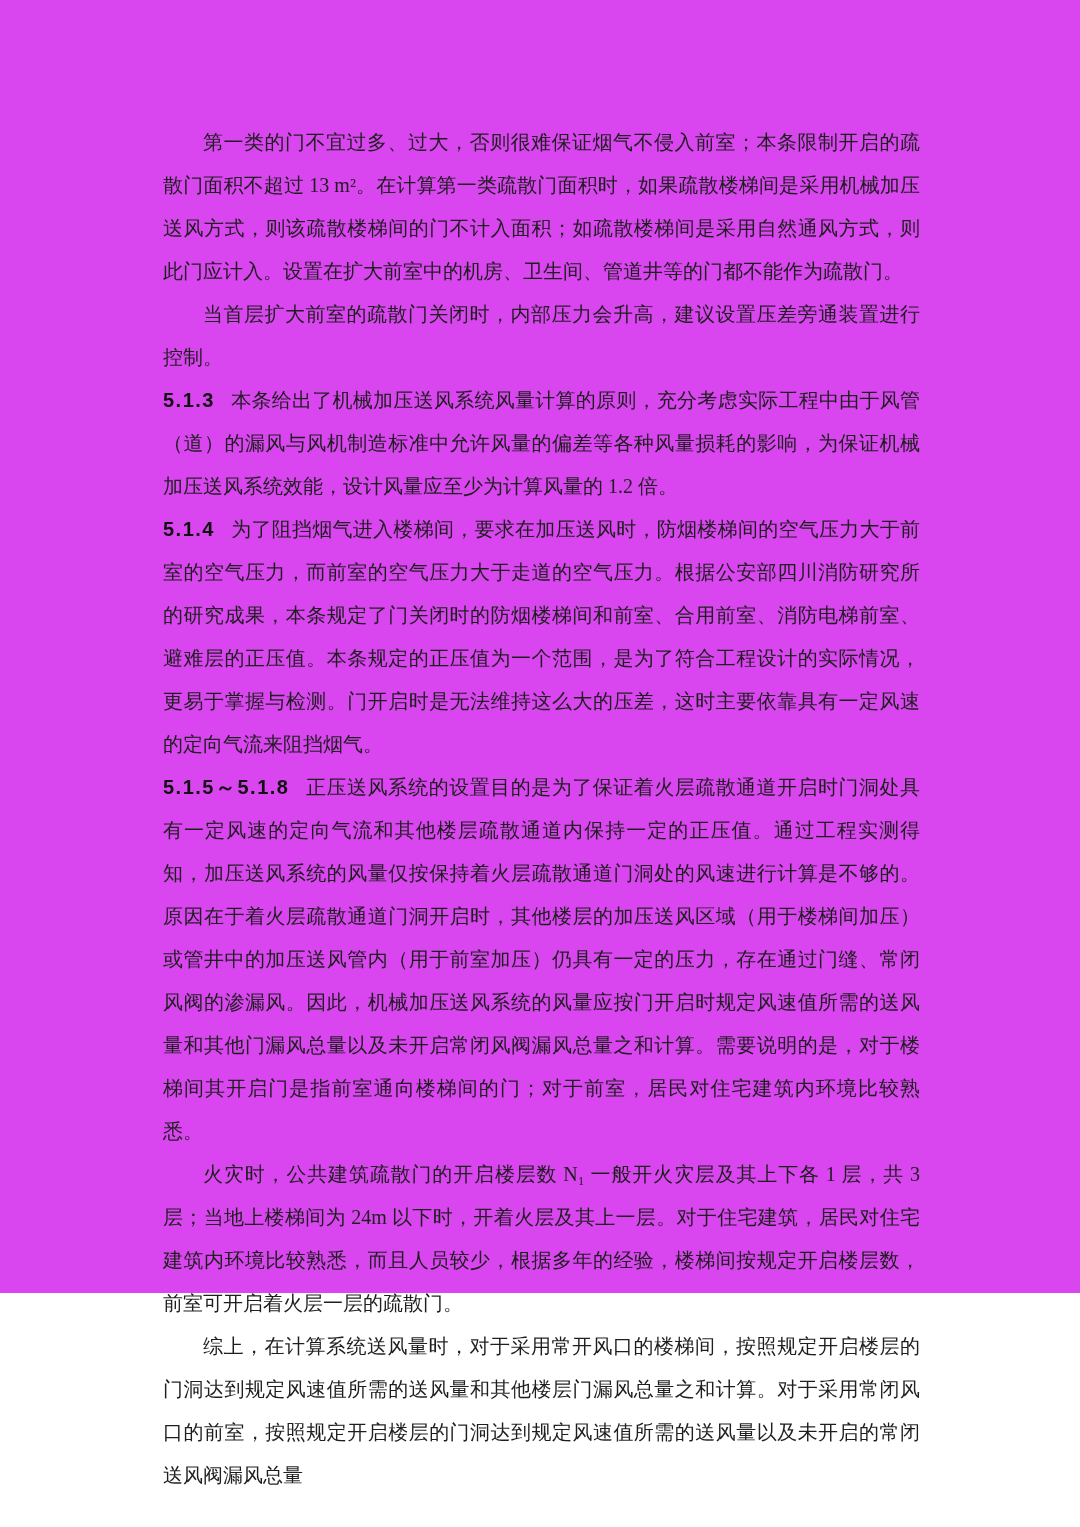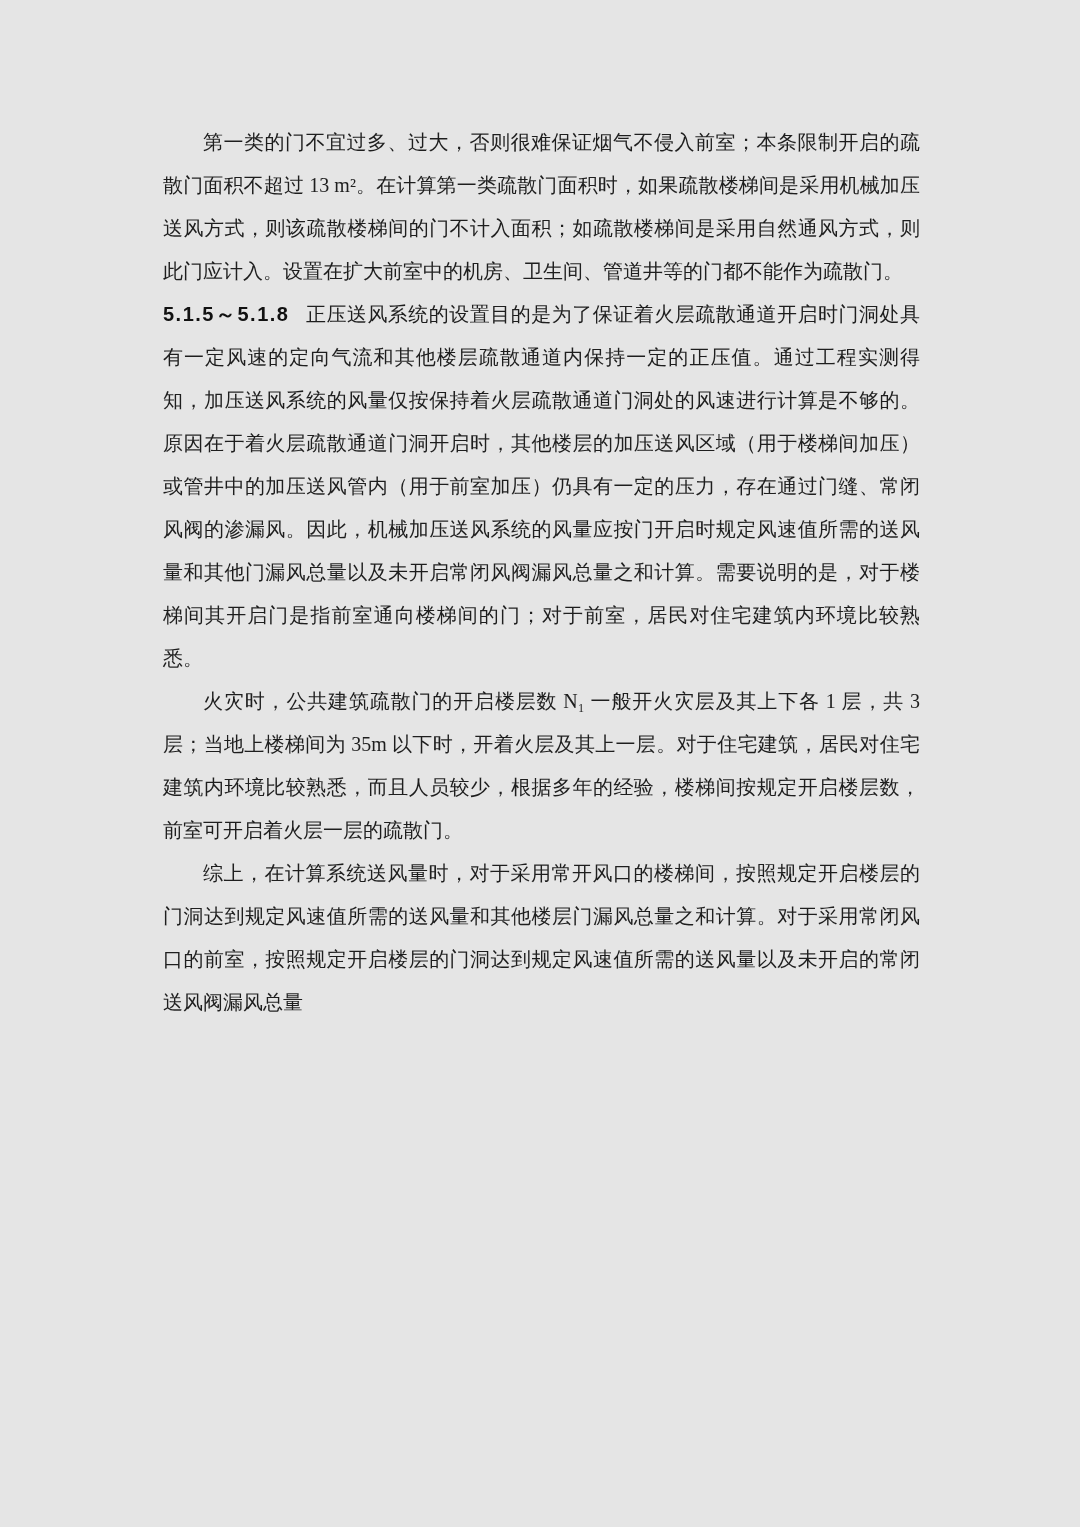--- a/index.html
+++ b/index.html
@@ -17,9 +17,9 @@
   .page {
     box-sizing: border-box;
     width: 1080px;
-    height: 1527px;
+    height: 1293px;
     padding: 121px 160px 0 163px;
-    background: #e5e5e5;
+    background: #d946ef;
   }
   p.para {
     margin: 0;

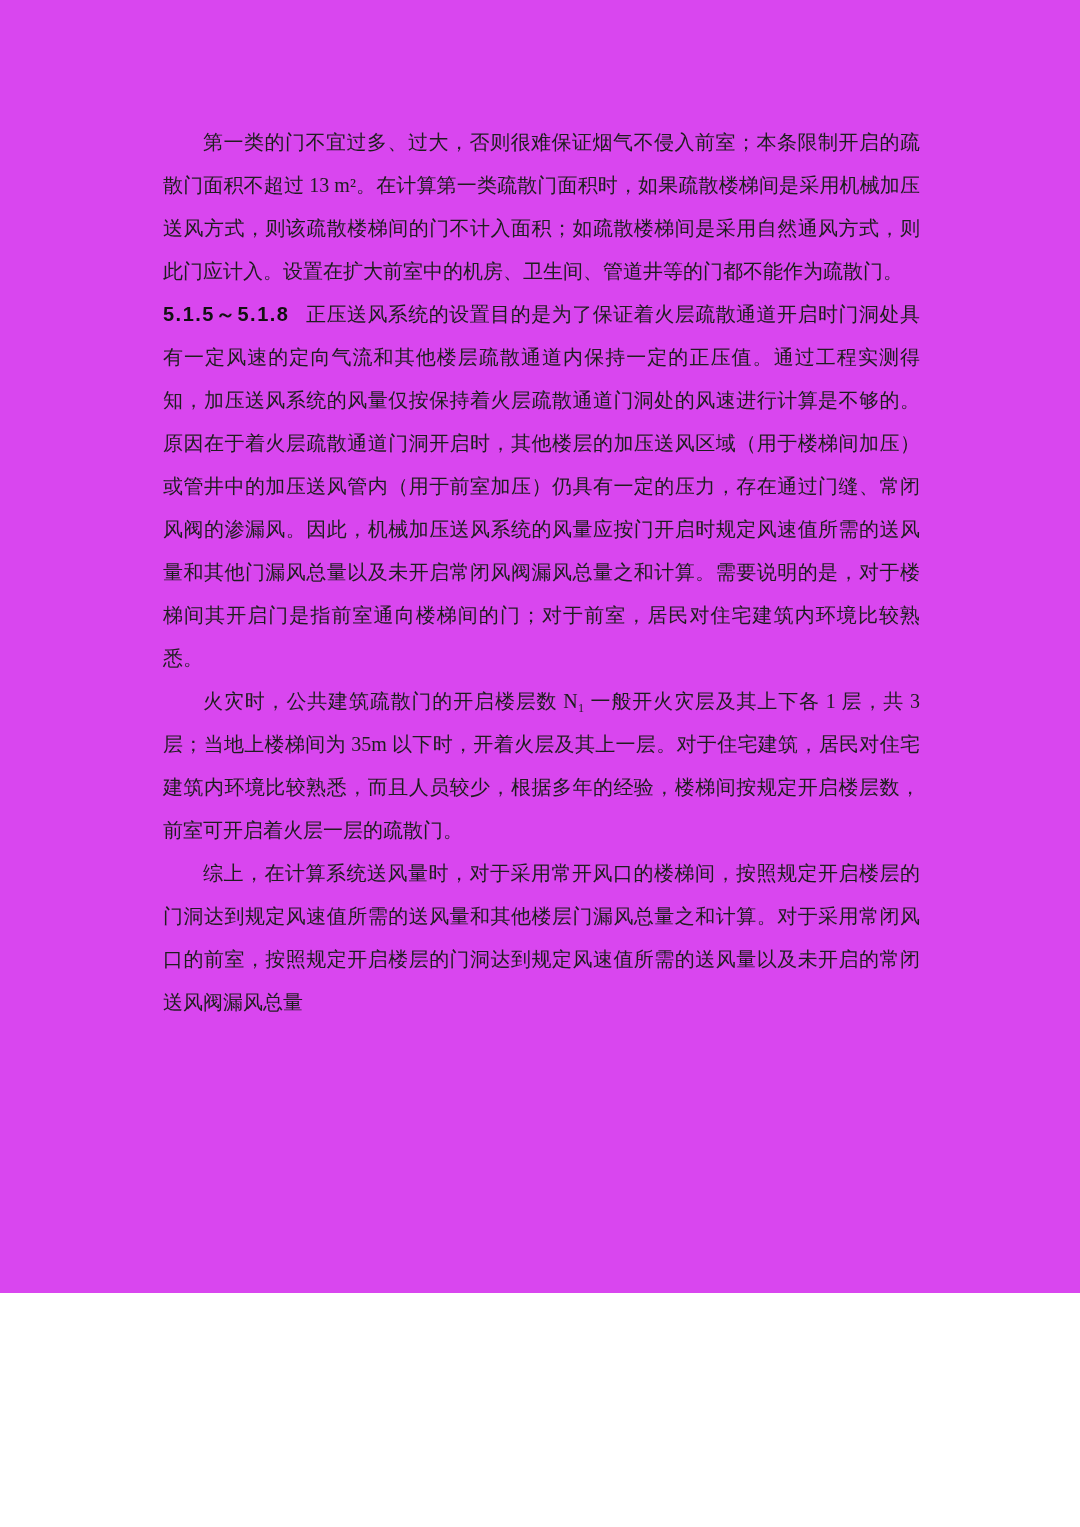--- a/index.html
+++ b/index.html
@@ -51,6 +51,9 @@
     <span>第一类的门不宜过多、过大，否则很难保证烟气不侵入前室；本条限制开启的疏散门面积不超过 13 m²。在计算第一类疏散门面积时，如果疏散楼梯间是采用机械加压送风方式，则该疏散楼梯间的门不计入面积；如疏散楼梯间是采用自然通风方式，则此门应计入。设置在扩大前室中的机房、卫生间、管道井等的门都不能作为疏散门。</span>
   </p>
 
+  <p class="para">
+    <span>当首层扩大前室的疏散门关闭时，内部压力会升高，建议设置压差旁通装置进行控制。</span>
+  </p>
 
 
 

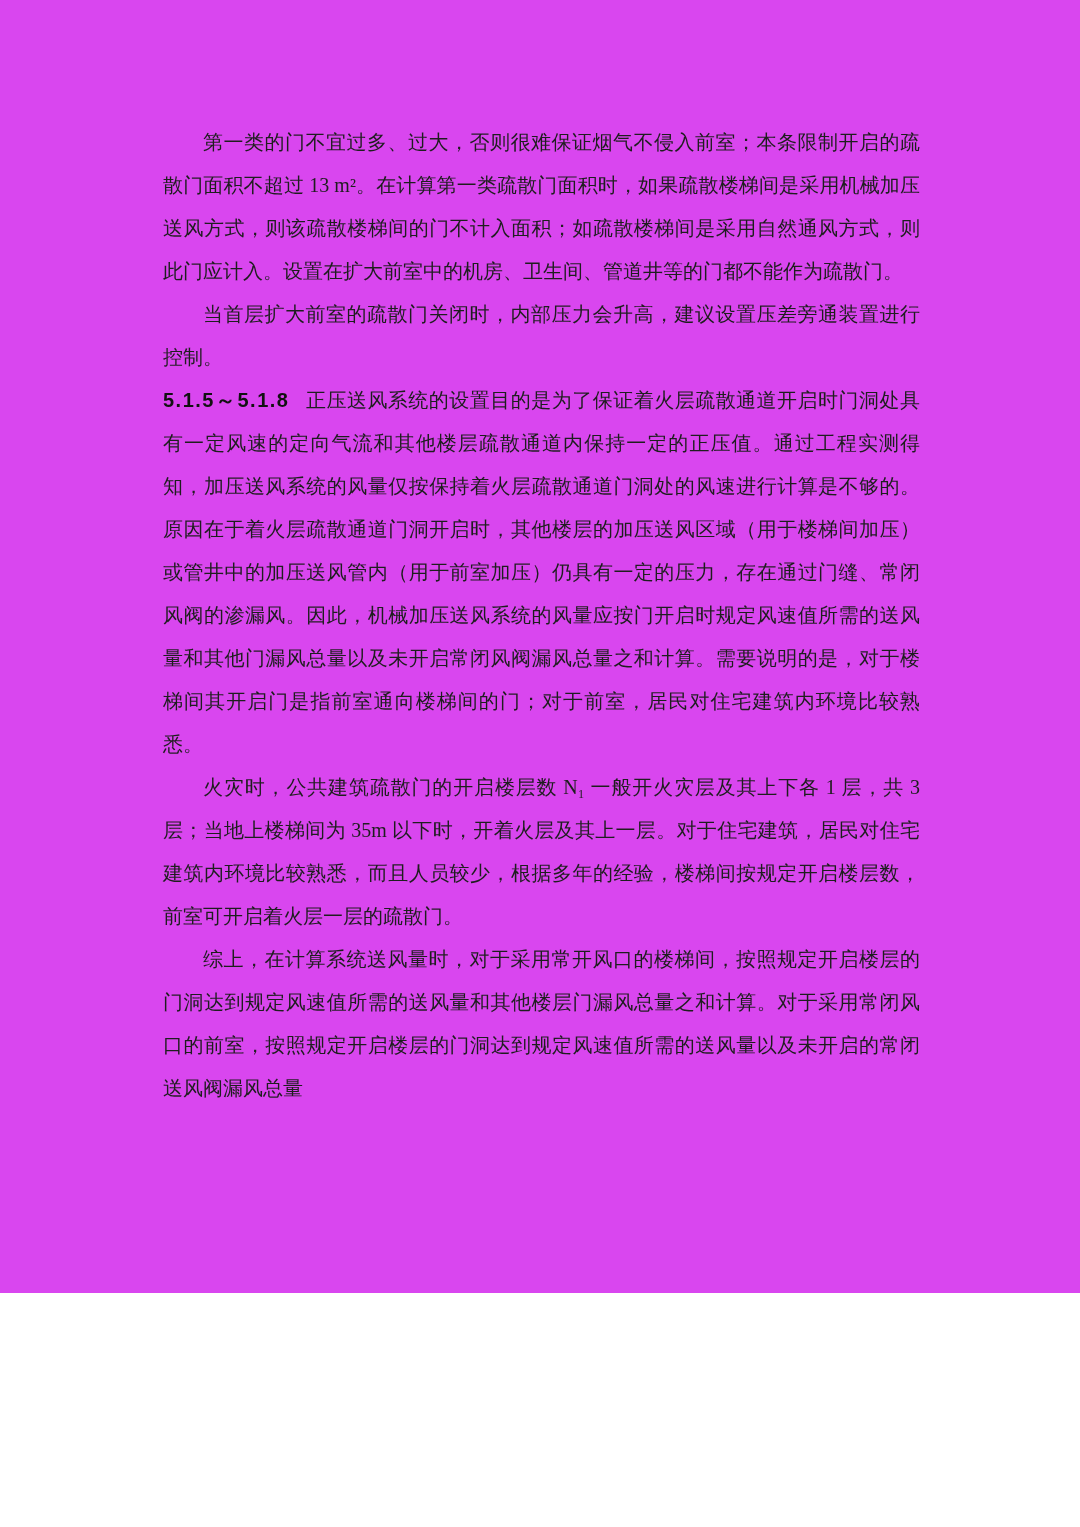--- a/index.html
+++ b/index.html
@@ -55,6 +55,9 @@
     <span>当首层扩大前室的疏散门关闭时，内部压力会升高，建议设置压差旁通装置进行控制。</span>
   </p>
 
+  <p class="para numbered">
+    <span class="plabel">5.1.3</span><span>本条给出了机械加压送风系统风量计算的原则，充分考虑实际工程中由于风管（道）的漏风与风机制造标准中允许风量的偏差等各种风量损耗的影响，为保证机械加压送风系统效能，设计风量应至少为计算风量的 1.2 倍。</span>
+  </p>
 
 
 

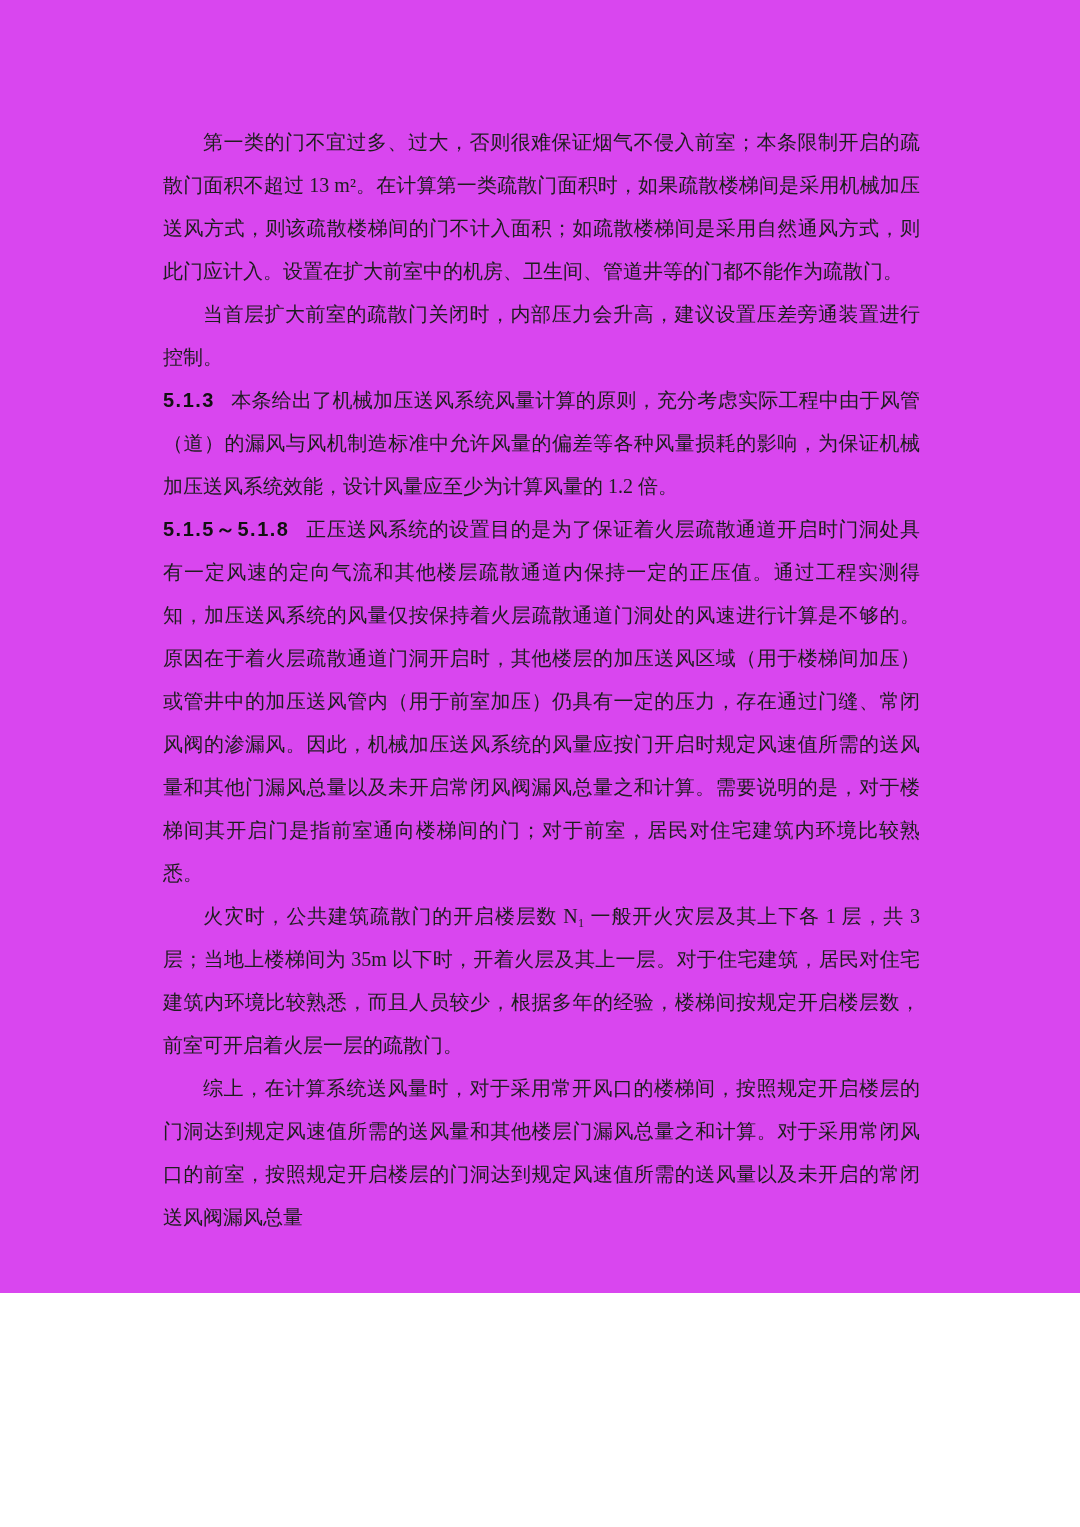--- a/index.html
+++ b/index.html
@@ -59,6 +59,9 @@
     <span class="plabel">5.1.3</span><span>本条给出了机械加压送风系统风量计算的原则，充分考虑实际工程中由于风管（道）的漏风与风机制造标准中允许风量的偏差等各种风量损耗的影响，为保证机械加压送风系统效能，设计风量应至少为计算风量的 1.2 倍。</span>
   </p>
 
+  <p class="para numbered">
+    <span class="plabel">5.1.4</span><span>为了阻挡烟气进入楼梯间，要求在加压送风时，防烟楼梯间的空气压力大于前室的空气压力，而前室的空气压力大于走道的空气压力。根据公安部四川消防研究所的研究成果，本条规定了门关闭时的防烟楼梯间和前室、合用前室、消防电梯前室、避难层的正压值。本条规定的正压值为一个范围，是为了符合工程设计的实际情况，更易于掌握与检测。门开启时是无法维持这么大的压差，这时主要依靠具有一定风速的定向气流来阻挡烟气。</span>
+  </p>
 
 
   <p class="para numbered">

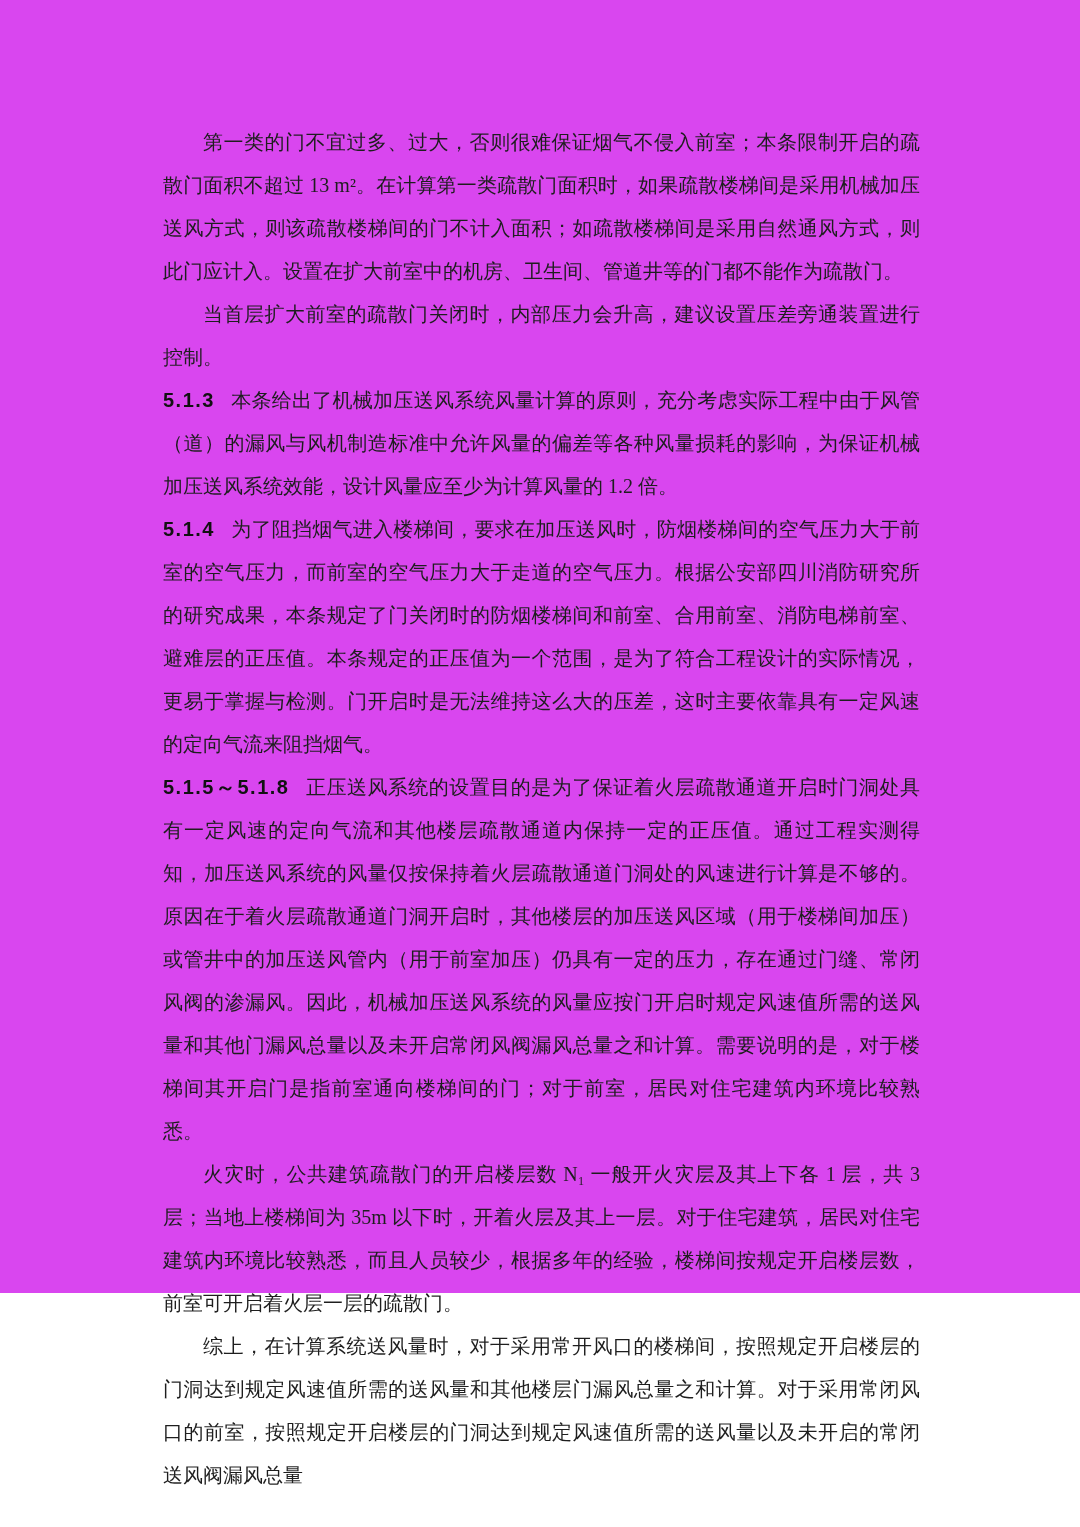--- a/index.html
+++ b/index.html
@@ -69,7 +69,7 @@
   </p>
 
   <p class="para">
-    <span>火灾时，公共建筑疏散门的开启楼层数 N₁ 一般开火灾层及其上下各 1 层，共 3 层；当地上楼梯间为 35m 以下时，开着火层及其上一层。对于住宅建筑，居民对住宅建筑内环境比较熟悉，而且人员较少，根据多年的经验，楼梯间按规定开启楼层数，前室可开启着火层一层的疏散门。</span>
+    <span>火灾时，公共建筑疏散门的开启楼层数 N₁ 一般开火灾层及其上下各 1 层，共 3 层；当地上楼梯间为 24m 以下时，开着火层及其上一层。对于住宅建筑，居民对住宅建筑内环境比较熟悉，而且人员较少，根据多年的经验，楼梯间按规定开启楼层数，前室可开启着火层一层的疏散门。</span>
   </p>
 
   <p class="para">

